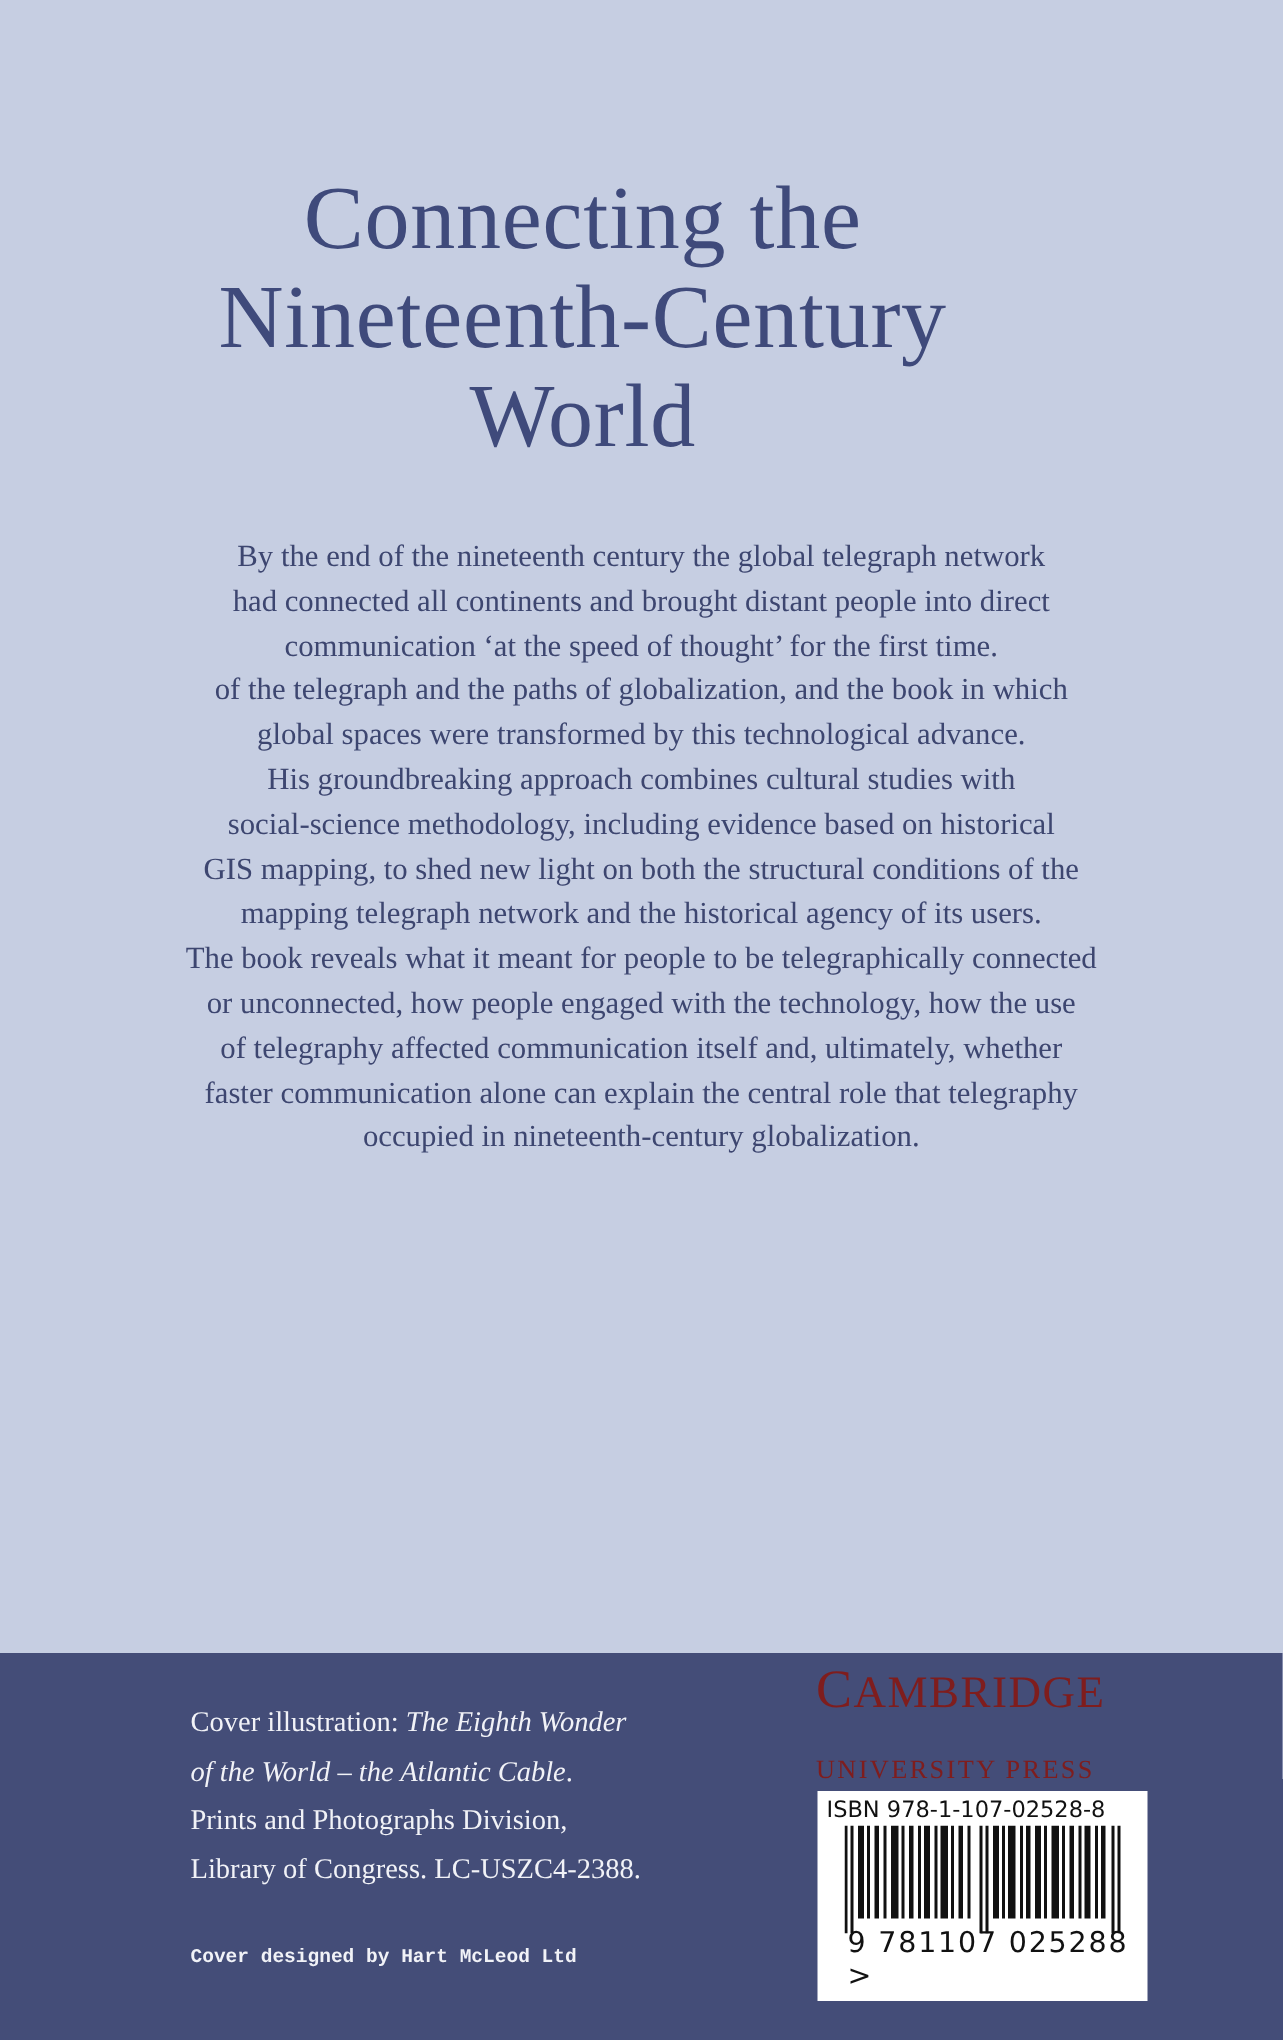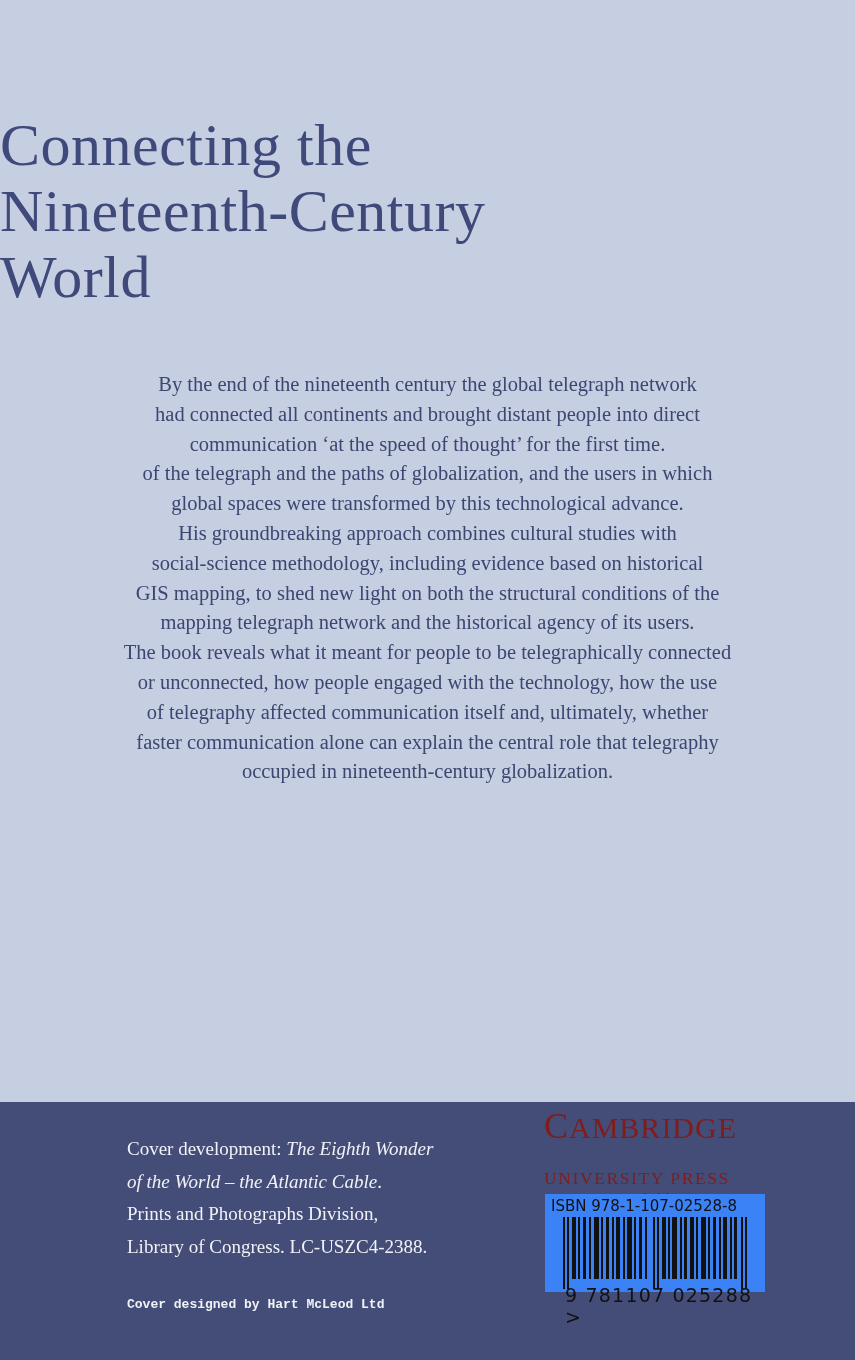--- a/index.html
+++ b/index.html
@@ -4,7 +4,7 @@
 <style>
   html, body { margin:0; padding:0; }
   body { width:855px; height:1360px; background:#c6cee2; position:relative; overflow:hidden; font-family:"DejaVu Serif", serif; }
-  .title { position:absolute; left:0; top:112px; width:777px; text-align:left; color:#3f4a7b; font-family:"Liberation Serif", serif; font-size:60px; line-height:66px; letter-spacing:0.5px; }
+  .title { position:absolute; left:0; top:112px; width:777px; text-align:center; color:#3f4a7b; font-family:"Liberation Serif", serif; font-size:60px; line-height:66px; letter-spacing:0.5px; }
   .title span { display:block; }
   .blurb { position:absolute; left:100px; top:370px; width:655px; text-align:center; color:#3d4670; font-family:"Liberation Serif", serif; font-size:20.5px; line-height:29.8px; }
   .blurb span { display:block; white-space:nowrap; }

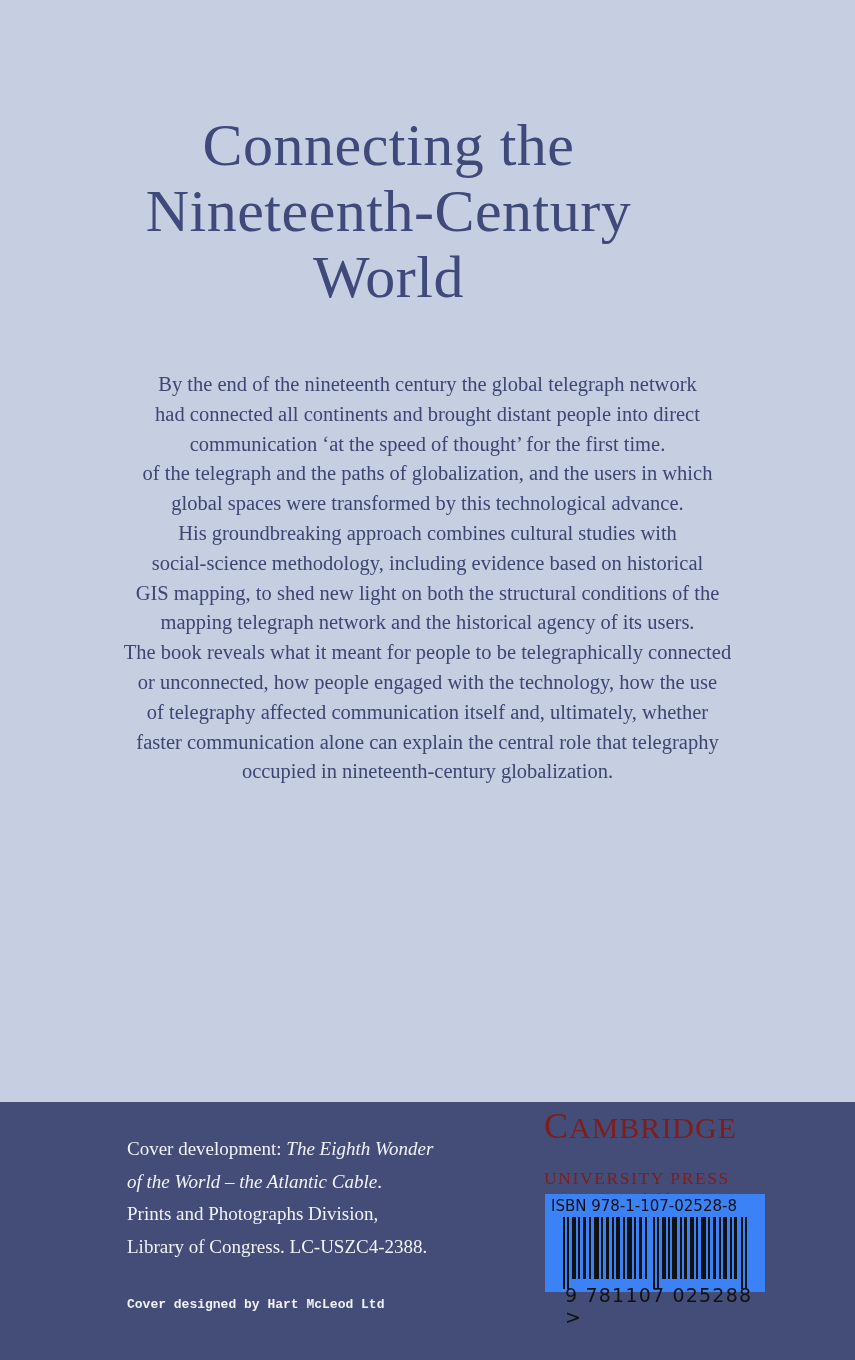--- a/index.html
+++ b/index.html
@@ -6,7 +6,7 @@
   body { width:855px; height:1360px; background:#c6cee2; position:relative; overflow:hidden; font-family:"DejaVu Serif", serif; }
   .title { position:absolute; left:0; top:112px; width:777px; text-align:center; color:#3f4a7b; font-family:"Liberation Serif", serif; font-size:60px; line-height:66px; letter-spacing:0.5px; }
   .title span { display:block; }
-  .blurb { position:absolute; left:100px; top:370px; width:655px; text-align:center; color:#3d4670; font-family:"Liberation Serif", serif; font-size:20.5px; line-height:29.8px; }
+  .blurb { position:absolute; left:100px; top:357px; width:655px; text-align:center; color:#3d4670; font-family:"Liberation Serif", serif; font-size:20.5px; line-height:29.8px; }
   .blurb span { display:block; white-space:nowrap; }
   .band { position:absolute; left:0; top:1102px; width:855px; height:258px; background:#444d78; }
   .credit { position:absolute; left:127px; top:1133px; color:#f1f2f7; font-family:"Liberation Serif", serif; font-size:19px; line-height:32.5px; }

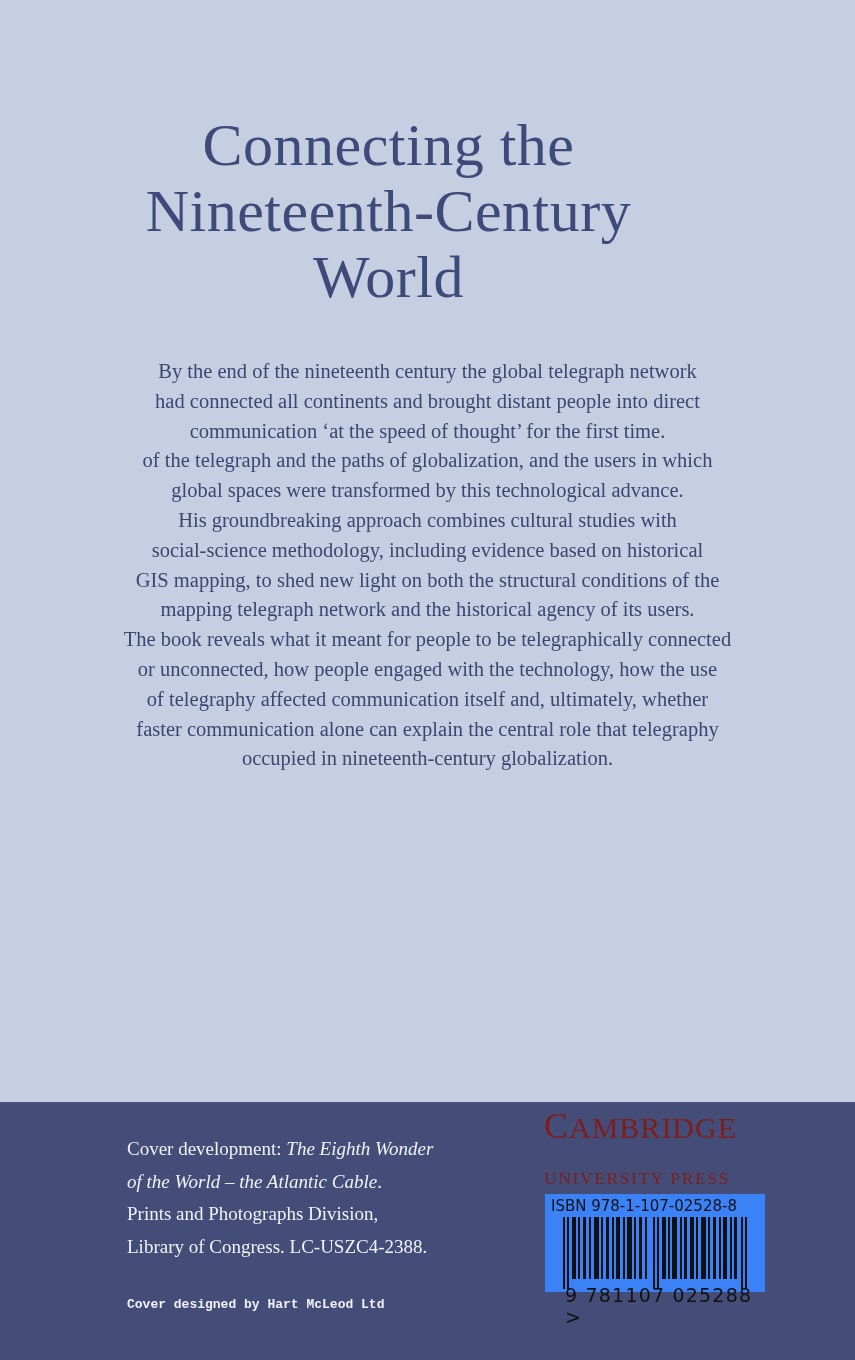--- a/index.html
+++ b/index.html
@@ -36,7 +36,7 @@
   <span>By the end of the nineteenth century the global telegraph network</span>
   <span>had connected all continents and brought distant people into direct</span>
   <span>communication ‘at the speed of thought’ for the first time.</span>
-  <span>of the telegraph and the paths of globalization, and the users in which</span>
+  <span>of the telegraph and the paths of globalization, and the book in which</span>
   <span>global spaces were transformed by this technological advance.</span>
   <span>His groundbreaking approach combines cultural studies with</span>
   <span>social-science methodology, including evidence based on historical</span>

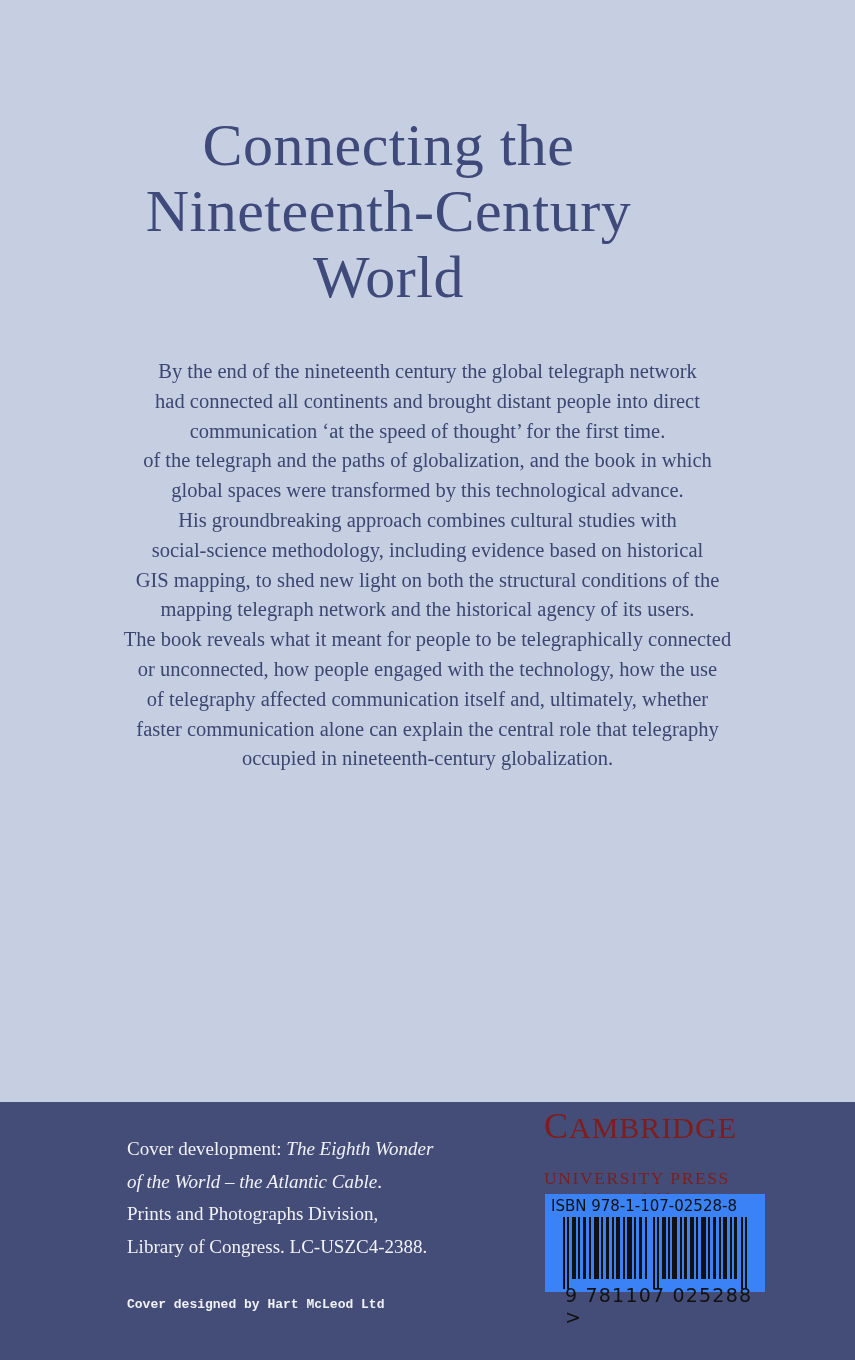--- a/index.html
+++ b/index.html
@@ -52,7 +52,7 @@
 <div class="band"></div>
 
 <div class="credit">
-  <span><span style="display:inline">Cover development: </span><i>The Eighth Wonder</i></span>
+  <span><span style="display:inline">Cover illustration: </span><i>The Eighth Wonder</i></span>
   <span><i>of the World – the Atlantic Cable</i><span style="display:inline">.</span></span>
   <span>Prints and Photographs Division,</span>
   <span>Library of Congress. LC-USZC4-2388.</span>

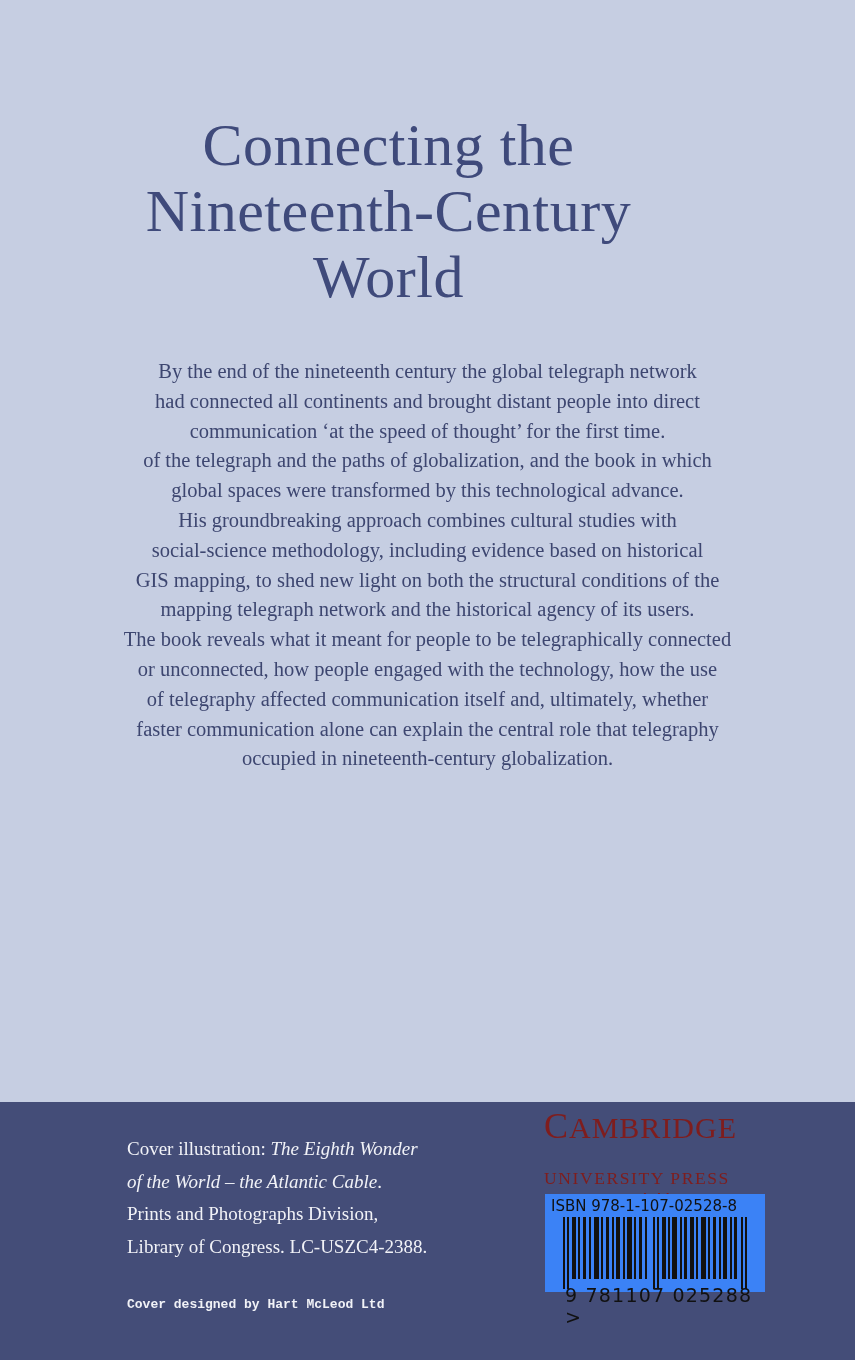--- a/index.html
+++ b/index.html
@@ -18,7 +18,7 @@
   .pub .name .big { font-size:36px; }
   .pub .sub { font-family:"Liberation Serif", serif; font-size:17.5px; letter-spacing:1.6px; line-height:20px;margin-top:24px; }
   .pub .url { font-family:"Liberation Sans", sans-serif; font-weight:bold; font-size:14px; line-height:20px; margin-top:1px;margin-left:35px; }
-  .barcode { position:absolute; left:545px; top:1194px; width:220px; height:98px; background:#3b82f6; }
+  .barcode { position:absolute; left:545px; top:1194px; width:220px; height:140px; background:#ffffff; }
   .barcode .isbn { position:absolute; left:6px; top:3px; font-family:"DejaVu Sans", sans-serif; font-size:15px; color:#111; letter-spacing:0; }
   .barcode .bars { position:absolute; left:18px; top:23px; width:190px; height:72px; }
   .barcode .digits { position:absolute; left:20px; top:90px; font-family:"DejaVu Sans", sans-serif; font-size:19px; color:#111; letter-spacing:1.2px; }

